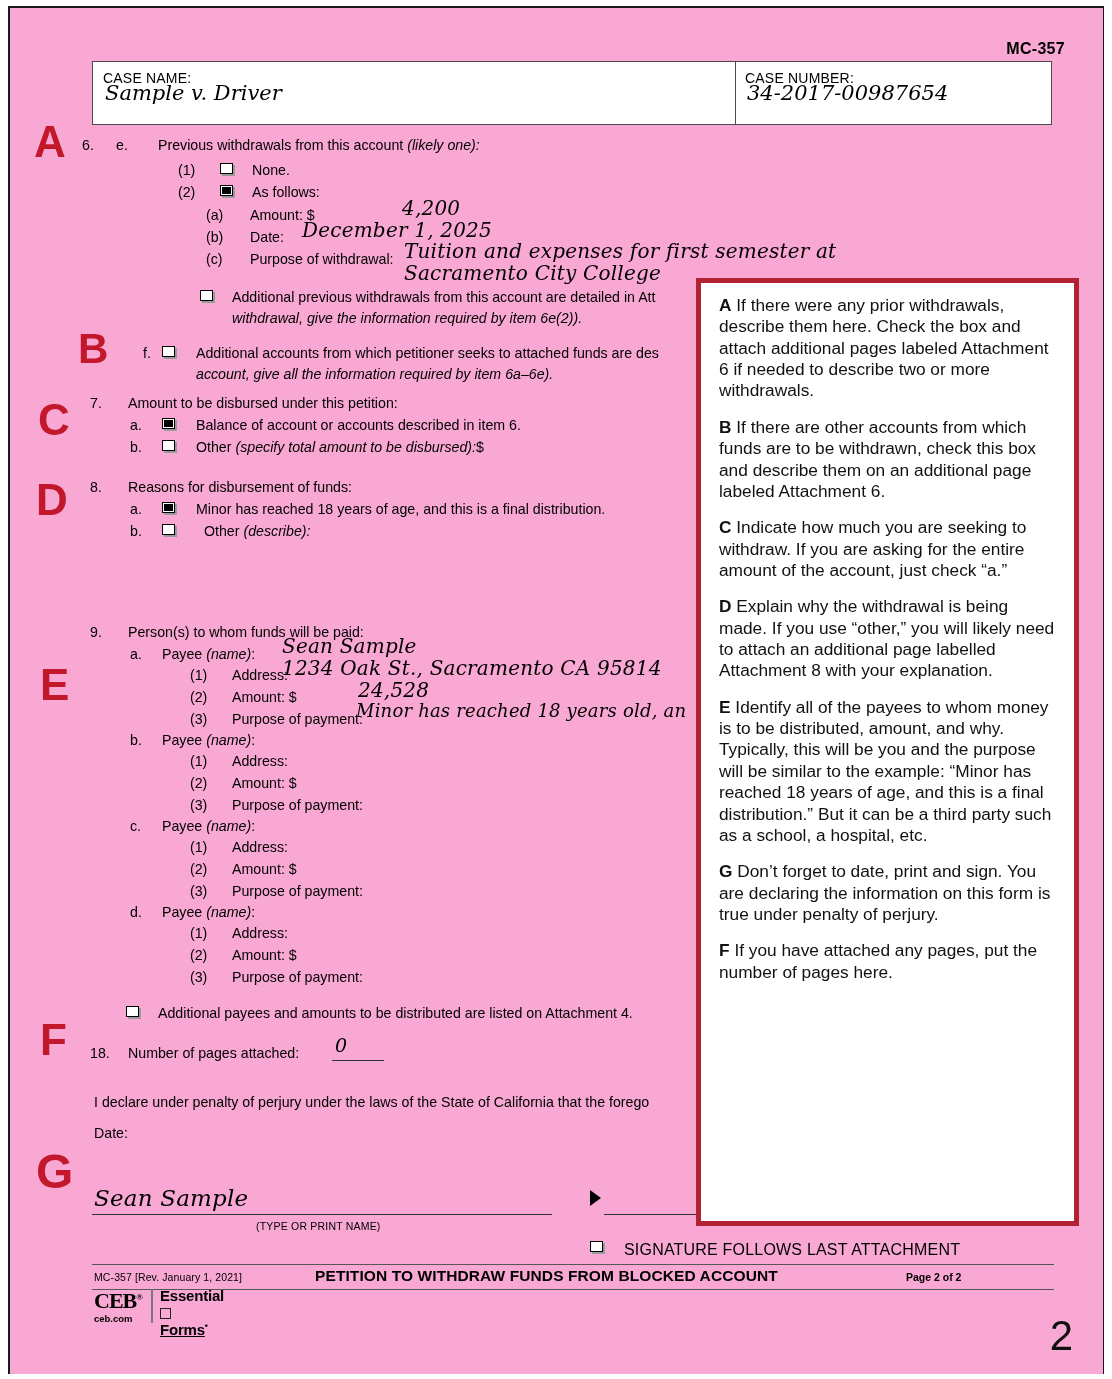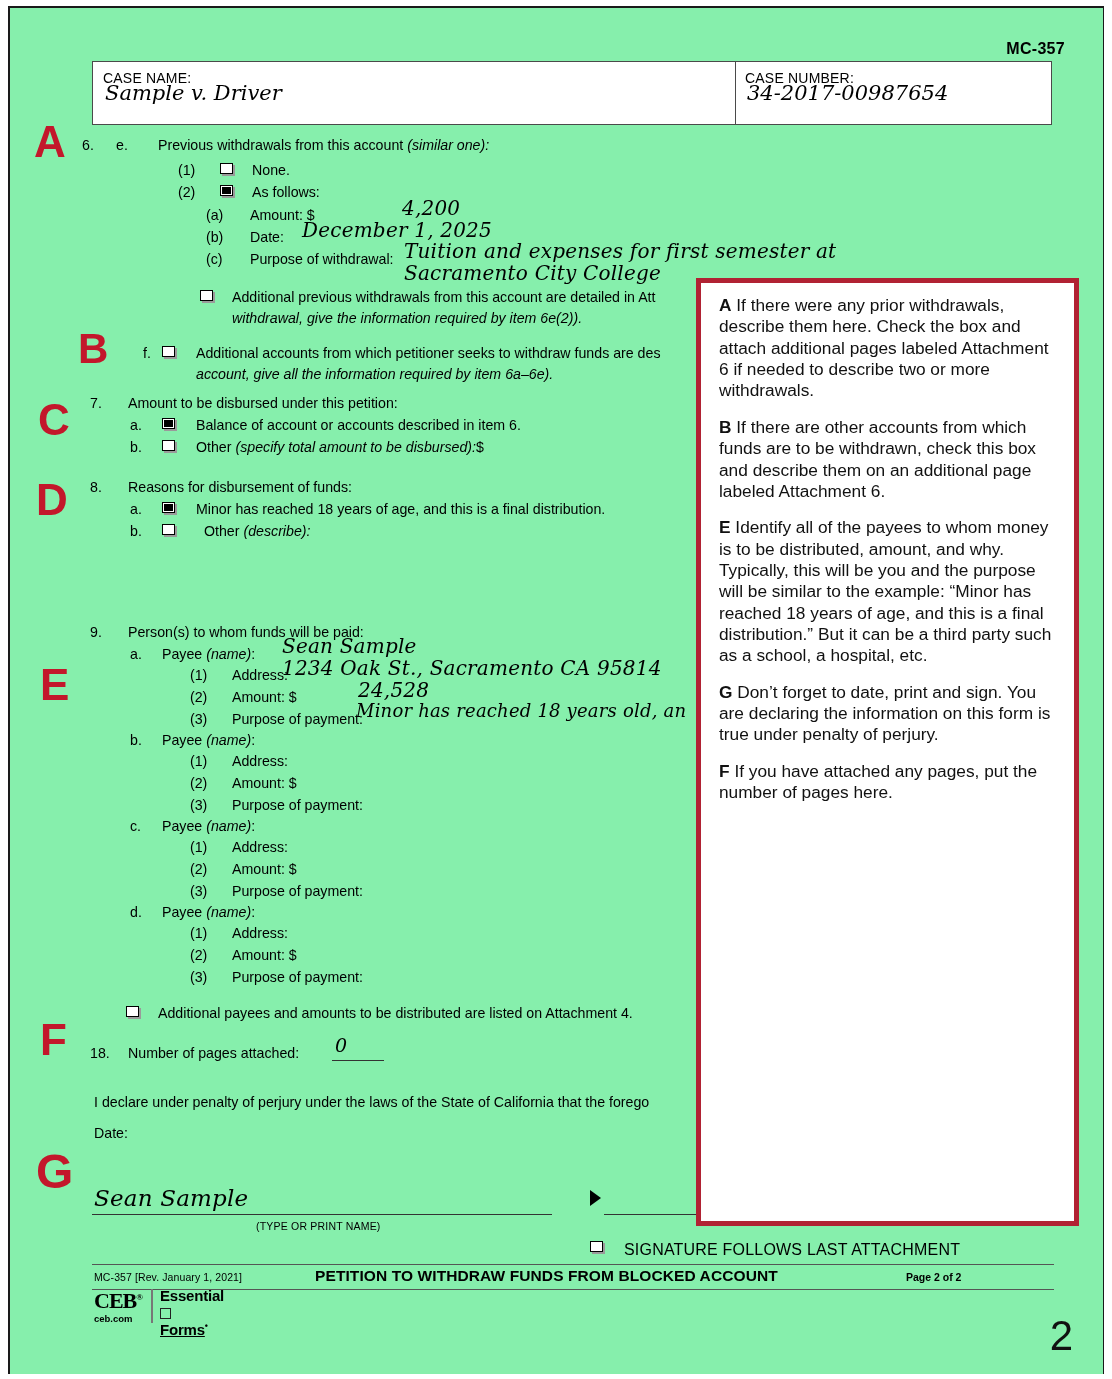--- a/index.html
+++ b/index.html
@@ -27,7 +27,7 @@
   }
   #sheet-inner {
     position: absolute; inset: 0;
-    background: #86efac;
+    background: #f9a8d4;
   }
 
   

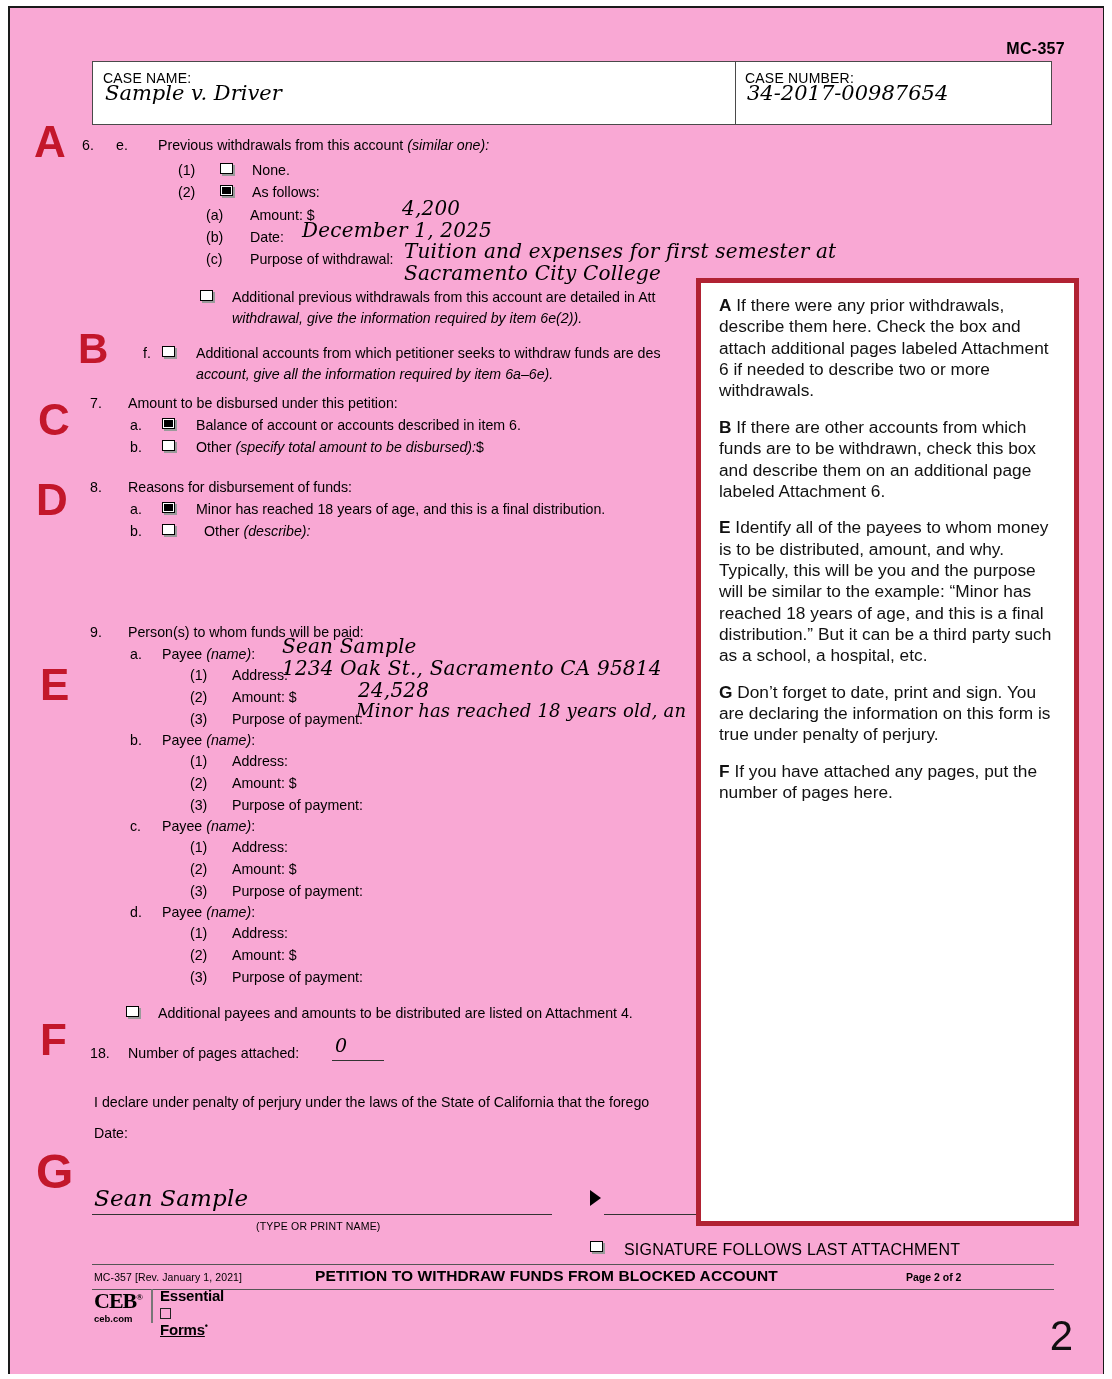--- a/index.html
+++ b/index.html
@@ -226,7 +226,7 @@
     <div class="row" style="left:106px; top:130px;">e.</div>
     <div class="row" style="left:148px; top:130px;">
       <span>Previous withdrawals from this account</span>
-      <span class="ital">(similar one):</span>
+      <span class="ital">(likely one):</span>
     </div>
 
     <div class="row" style="left:168px; top:155px;">(1)</div>

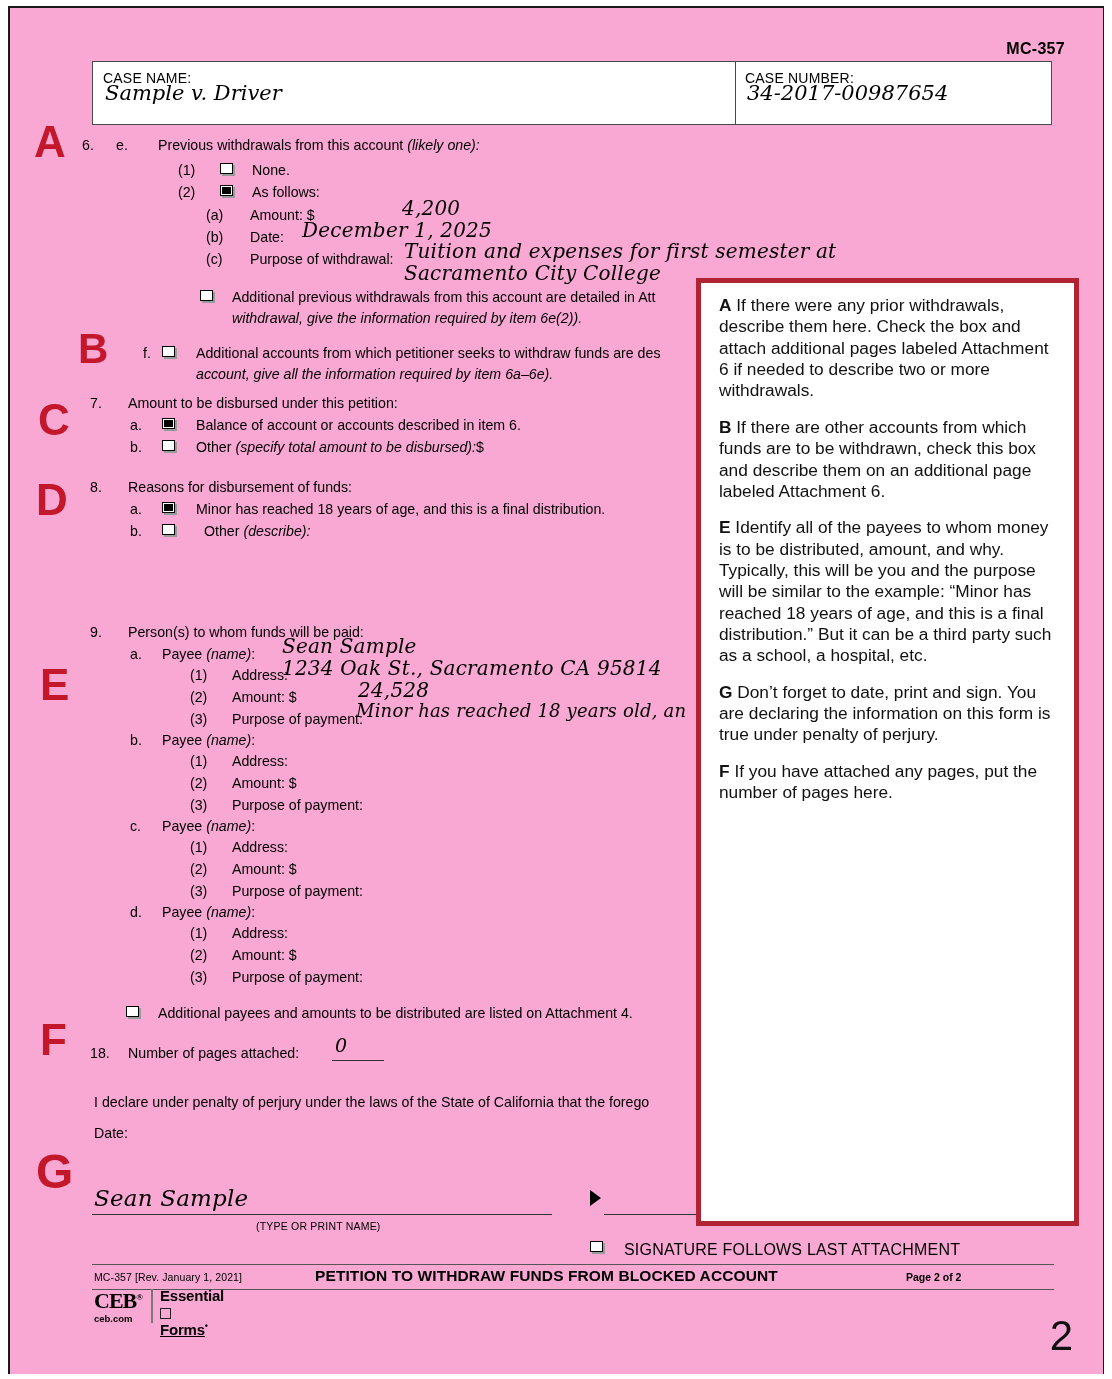--- a/index.html
+++ b/index.html
@@ -256,7 +256,7 @@
 
     <div class="row" style="left:133px; top:338px;">f.</div>
     <div class="row" style="left:152px; top:337px;"><span class="cb"><i></i></span></div>
-    <div class="row" style="left:186px; top:338px;">Additional accounts from which petitioner seeks to withdraw funds are des</div>
+    <div class="row" style="left:186px; top:338px;">Additional accounts from which petitioner seeks to attached funds are des</div>
     <div class="row ital" style="left:186px; top:359px;">account, give all the information required by item 6a–6e).</div>
 
     <div class="row" style="left:80px; top:388px;">7.</div>

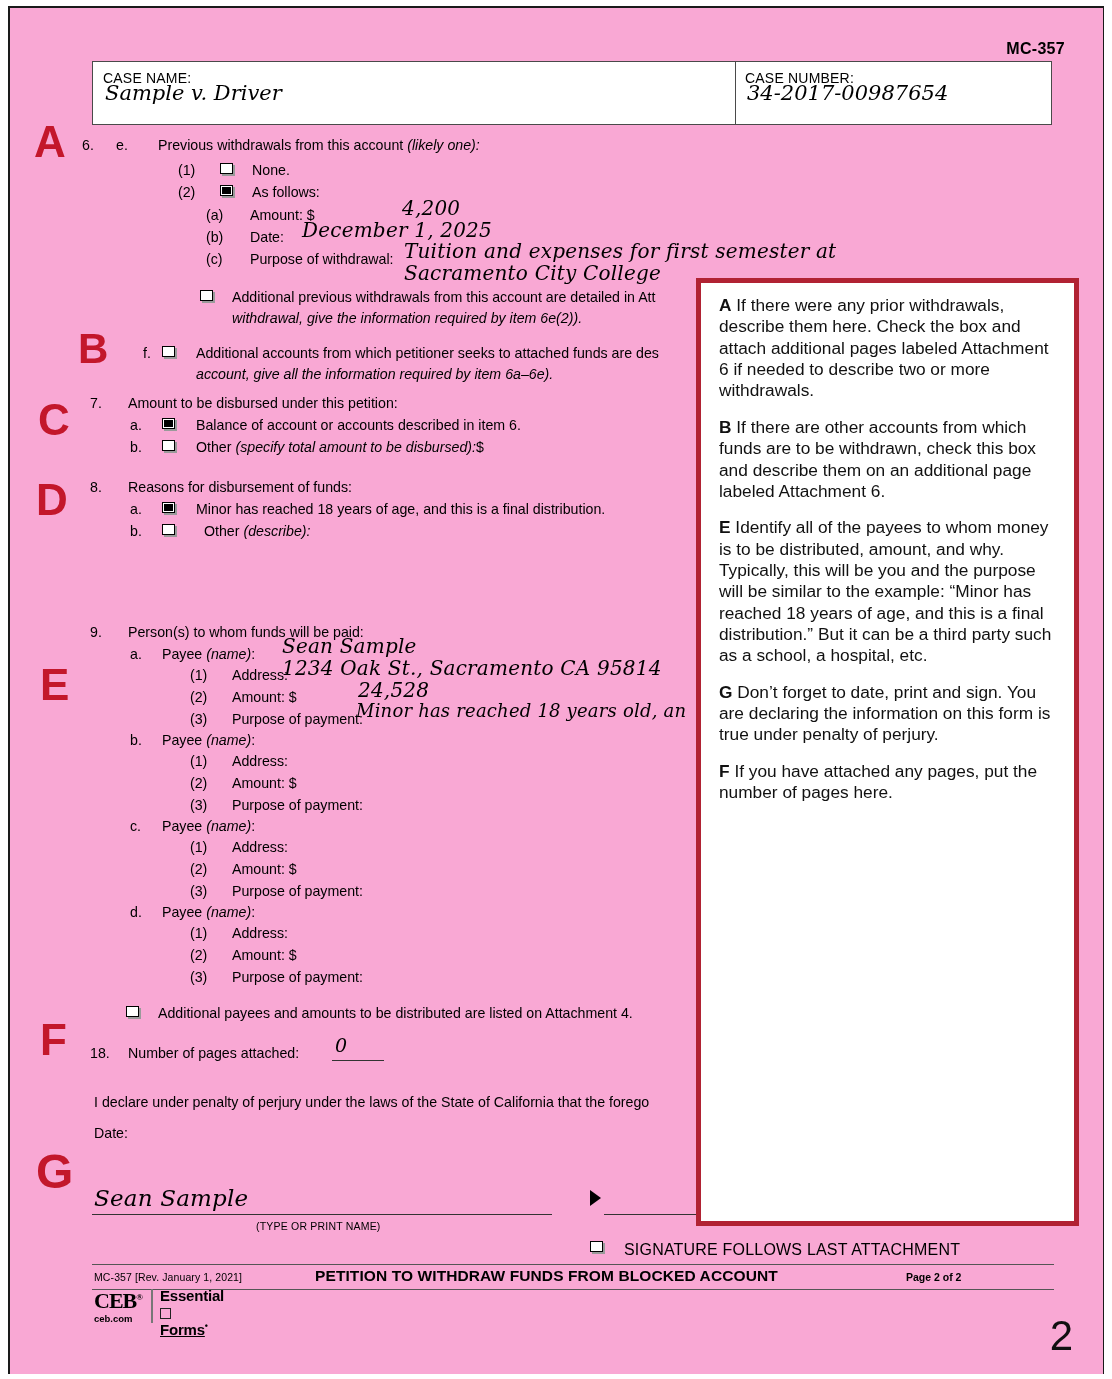--- a/index.html
+++ b/index.html
@@ -382,6 +382,7 @@
   <div id="callout">
     <p><b>A</b> <span>If there were any prior withdrawals, describe them here. Check the box and attach additional pages labeled Attachment 6 if needed to describe two or more withdrawals.</span></p>
     <p><b>B</b> <span>If there are other accounts from which funds are to be withdrawn, check this box and describe them on an additional page labeled Attachment 6.</span></p>
+    <p><b>C</b> <span>Indicate how much you are seeking to withdraw. If you are asking for the entire amount of the account, just check “a.”</span></p>
     <p><b>E</b> <span>Identify all of the payees to whom money is to be distributed, amount, and why. Typically, this will be you and the purpose will be similar to the example: “Minor has reached 18 years of age, and this is a final distribution.” But it can be a third party such as a school, a hospital, etc.</span></p>
     <p><b>G</b> <span>Don’t forget to date, print and sign. You are declaring the information on this form is true under penalty of perjury.</span></p>
     <p><b>F</b> <span>If you have attached any pages, put the number of pages here.</span></p>

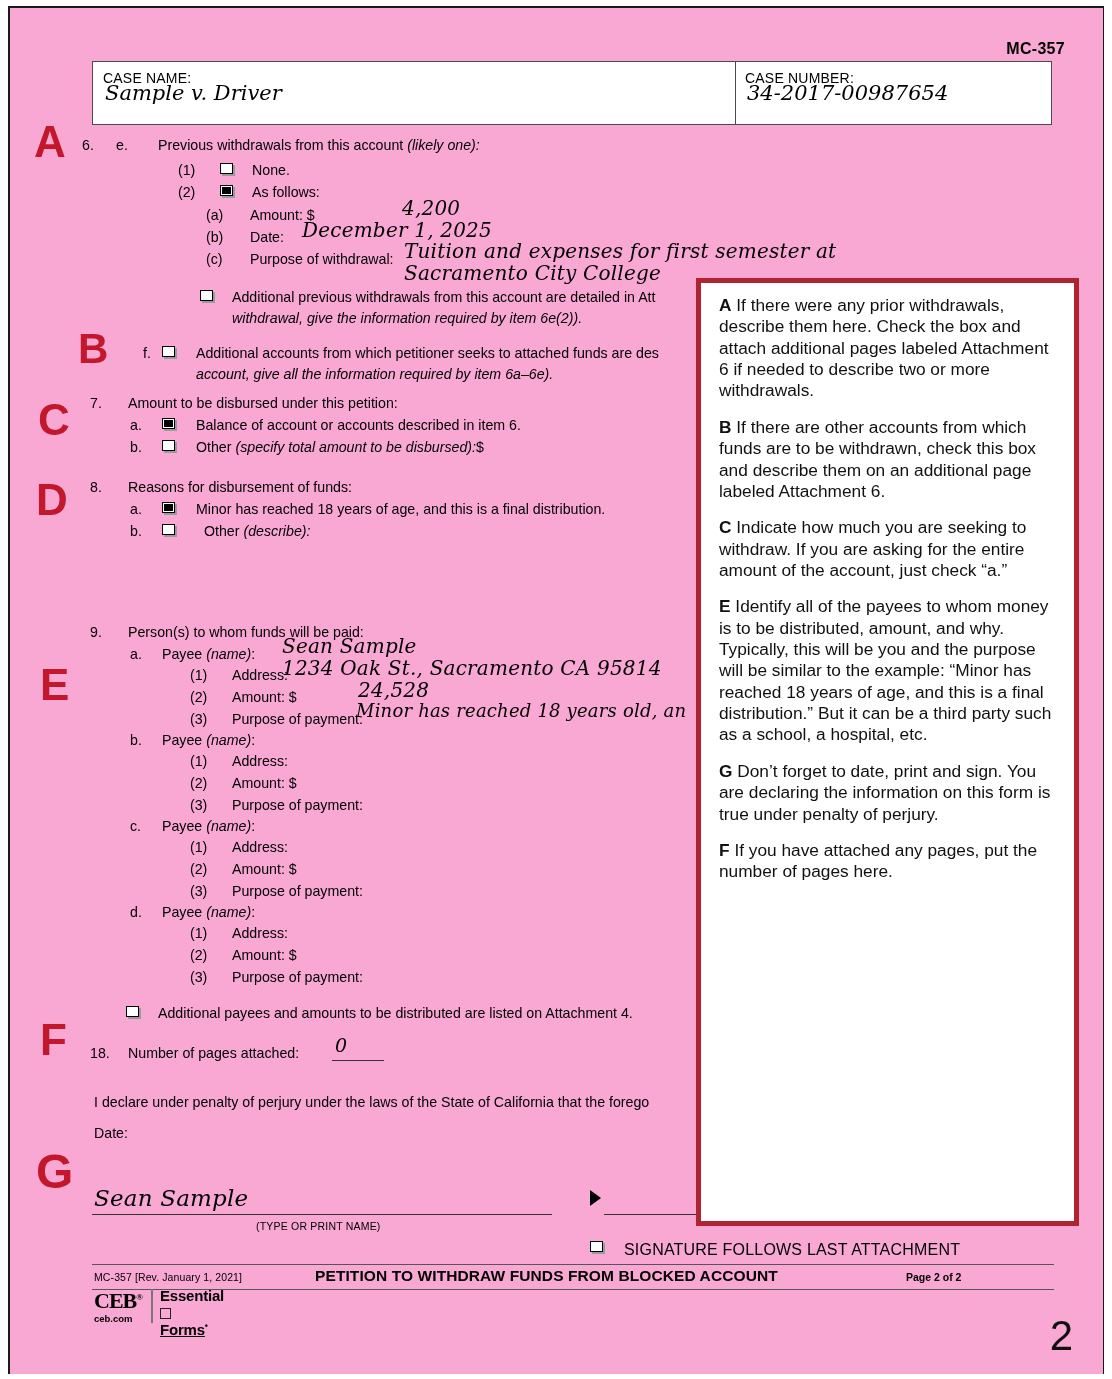--- a/index.html
+++ b/index.html
@@ -383,6 +383,7 @@
     <p><b>A</b> <span>If there were any prior withdrawals, describe them here. Check the box and attach additional pages labeled Attachment 6 if needed to describe two or more withdrawals.</span></p>
     <p><b>B</b> <span>If there are other accounts from which funds are to be withdrawn, check this box and describe them on an additional page labeled Attachment 6.</span></p>
     <p><b>C</b> <span>Indicate how much you are seeking to withdraw. If you are asking for the entire amount of the account, just check “a.”</span></p>
+    <p><b>D</b> <span>Explain why the withdrawal is being made. If you use “other,” you will likely need to attach an additional page labelled Attachment 8 with your explanation.</span></p>
     <p><b>E</b> <span>Identify all of the payees to whom money is to be distributed, amount, and why. Typically, this will be you and the purpose will be similar to the example: “Minor has reached 18 years of age, and this is a final distribution.” But it can be a third party such as a school, a hospital, etc.</span></p>
     <p><b>G</b> <span>Don’t forget to date, print and sign. You are declaring the information on this form is true under penalty of perjury.</span></p>
     <p><b>F</b> <span>If you have attached any pages, put the number of pages here.</span></p>

